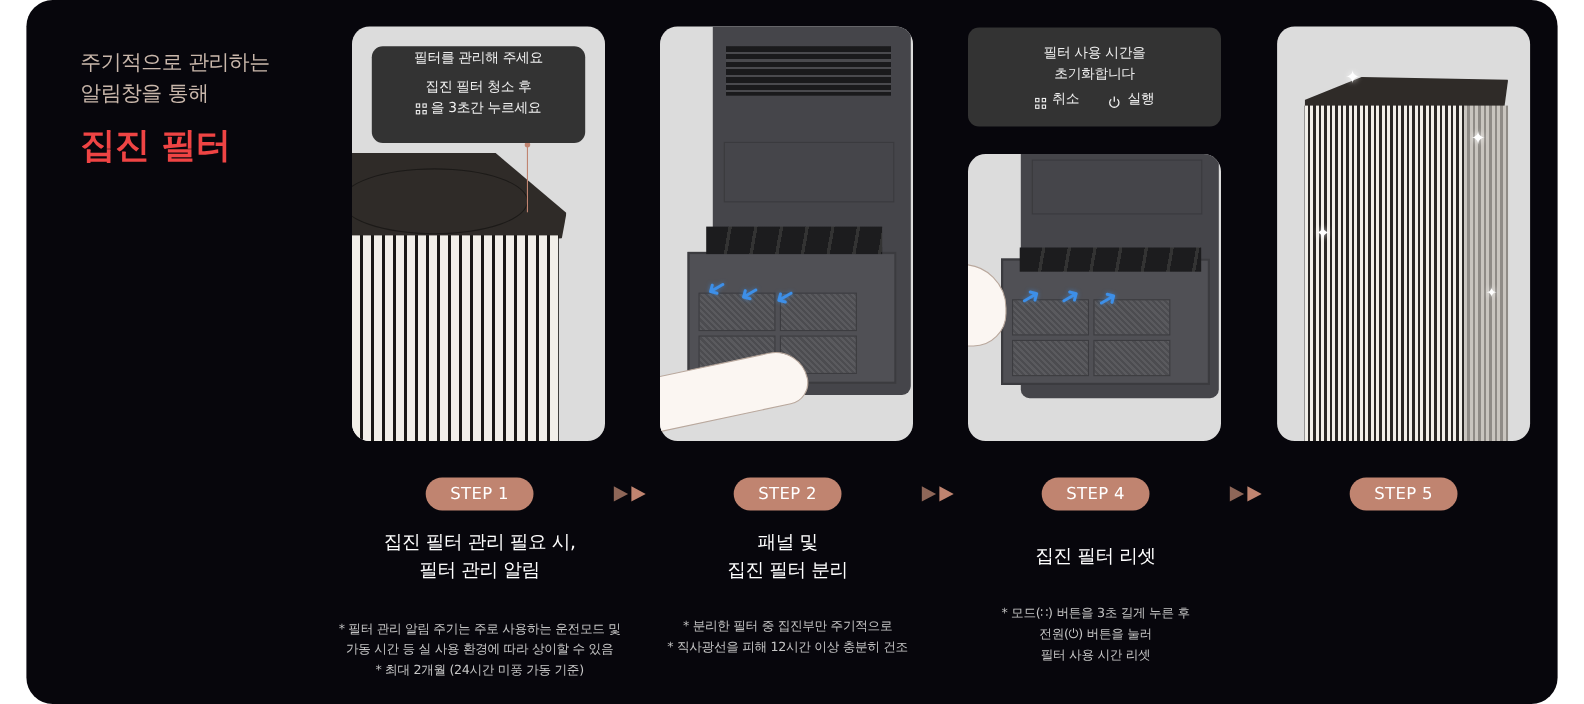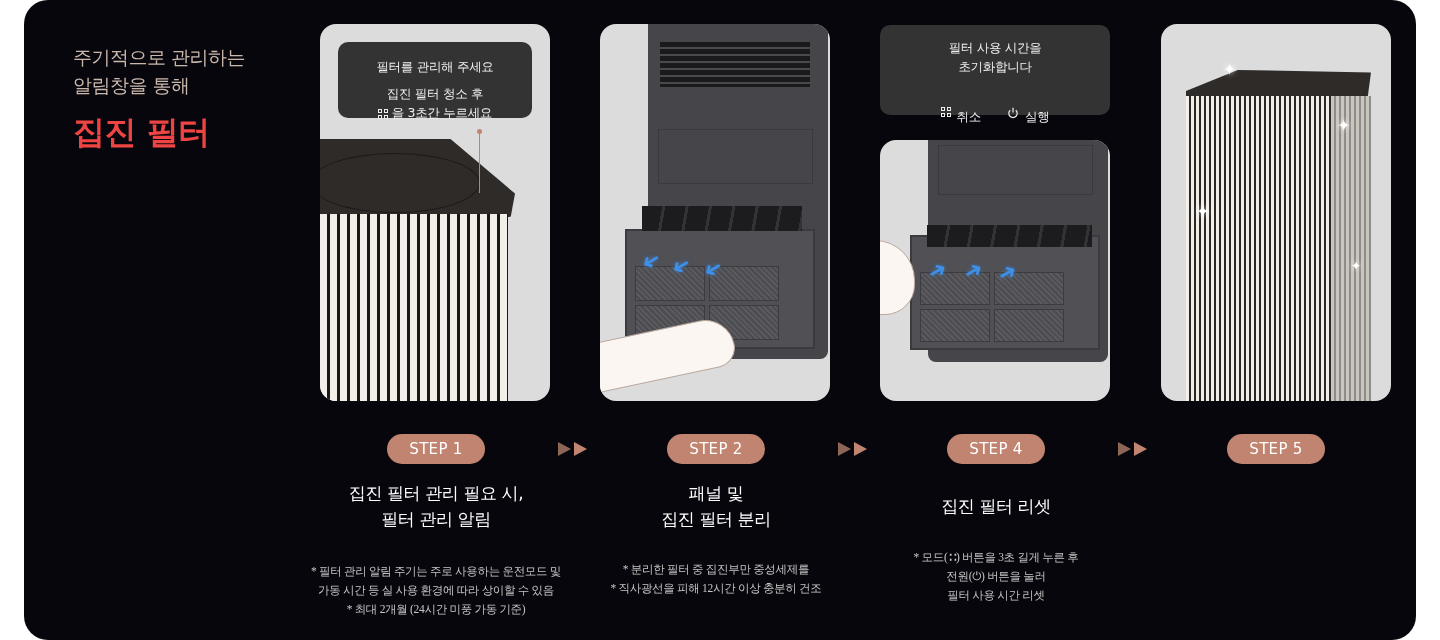--- a/index.html
+++ b/index.html
@@ -29,7 +29,7 @@
     position: absolute; background: #333333; border-radius: 10px; color: #f0f0f0;
     text-align: center; font-size: 12.5px; letter-spacing: -0.3px;
   }
-  .notice1 { left: 338px; top: 42px; width: 194px; height: 76px; padding-top: 15px; line-height: 19px; }
+  .notice1 { left: 338px; top: 42px; width: 194px; height: 88px; line-height: 19px; }
   .notice1 .gap { height: 8px; }
   .notice3 { left: 880px; top: 25px; width: 230px; height: 90px; padding-top: 13px; line-height: 19px; border-radius: 10px; }
   .notice3 .actions { margin-top: 4px; display: flex; justify-content: center; gap: 26px; }

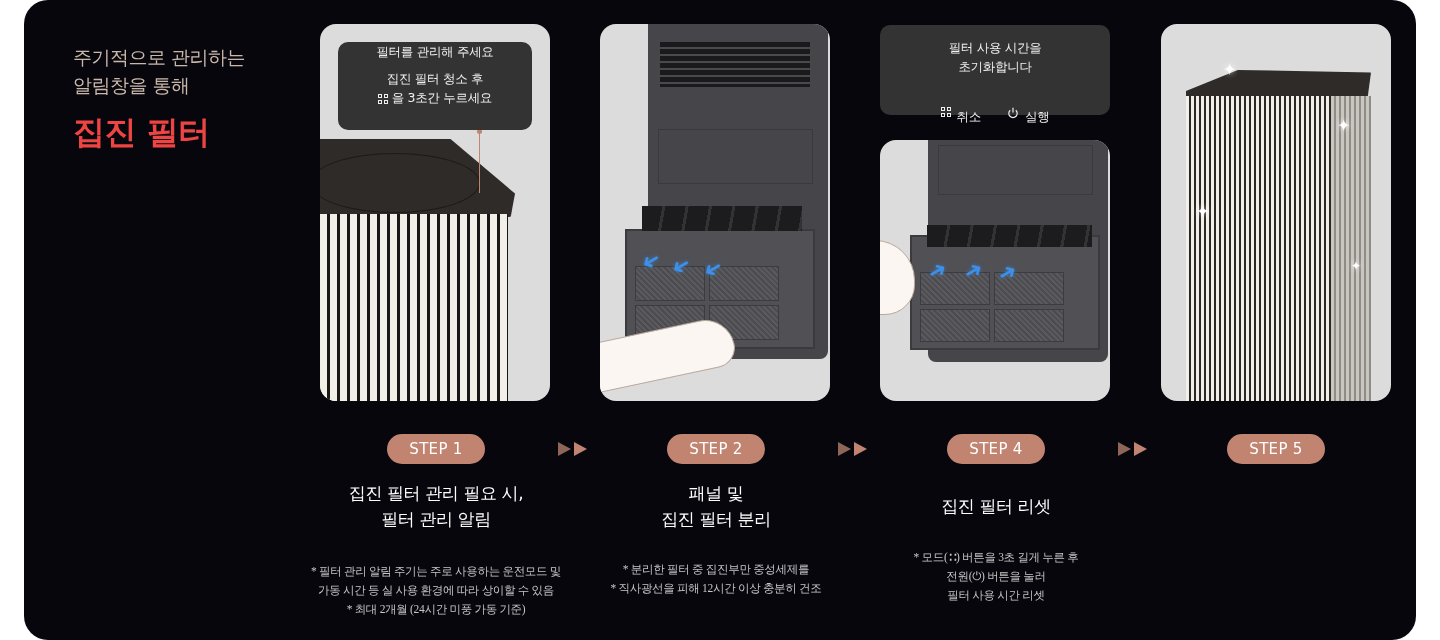--- a/index.html
+++ b/index.html
@@ -33,7 +33,7 @@
   .notice1 .gap { height: 8px; }
   .notice3 { left: 880px; top: 25px; width: 230px; height: 90px; padding-top: 13px; line-height: 19px; border-radius: 10px; }
   .notice3 .actions { margin-top: 4px; display: flex; justify-content: center; gap: 26px; }
-  .notice3 .action { display: inline-flex; align-items: flex-start; gap: 6px; margin-top: 27px; }
+  .notice3 .action { display: inline-flex; align-items: flex-end; gap: 6px; }
 
   .mode-glyph { display: inline-grid; grid-template-columns: 4px 4px; grid-template-rows: 4px 4px; gap: 2px; vertical-align: middle; }
   .mode-glyph i { border: 1px solid #eee; display: block; }

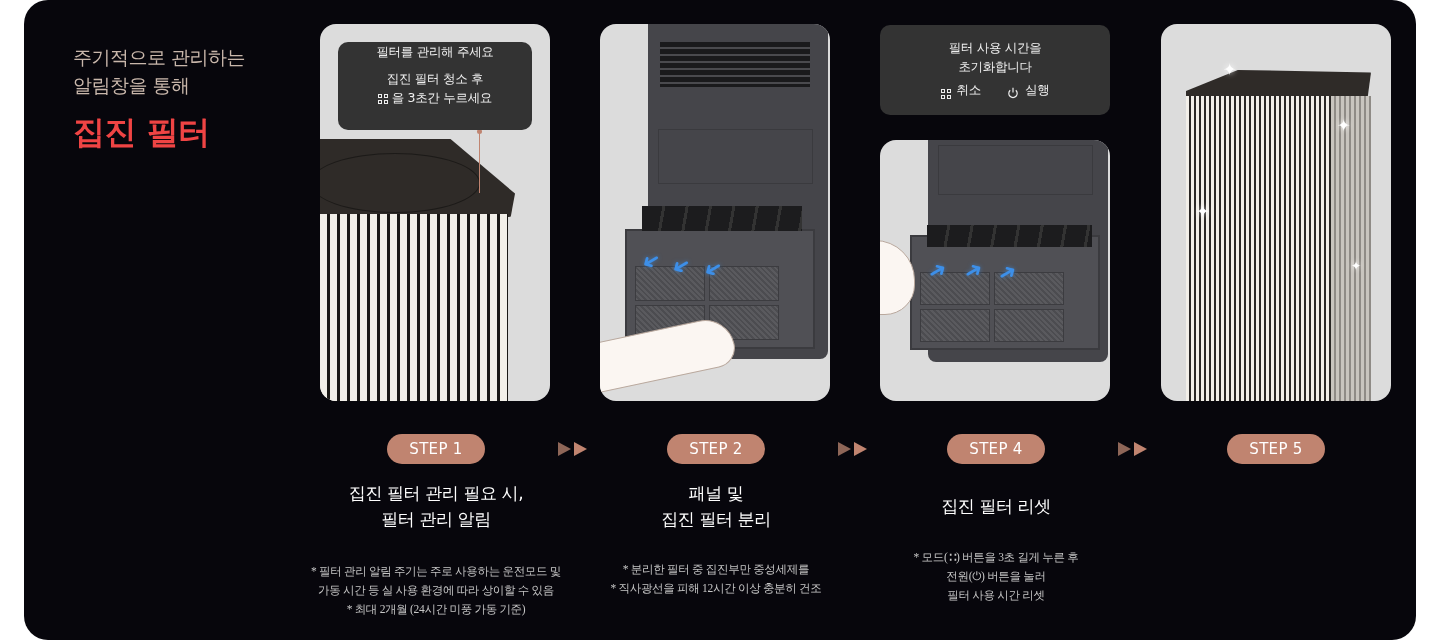--- a/index.html
+++ b/index.html
@@ -67,7 +67,7 @@
   }
   .step-title { color: #ffffff; font-size: 17px; line-height: 26px; margin-top: 16px; letter-spacing: -0.4px; }
   .step-title.single { margin-top: 29px; }
-  .step-note { color: #c6c6c6; font-size: 11.5px; line-height: 19px; margin-top: 30px; letter-spacing: -0.3px; font-family: Liberation Serif, serif; }
+  .step-note { color: #c6c6c6; font-size: 11.5px; line-height: 19px; margin-top: 30px; letter-spacing: -0.3px; }
   .step-note.after-single { margin-top: 29px; }
 
   .arrows { position: absolute; top: 442px; display: flex; gap: 3px; }

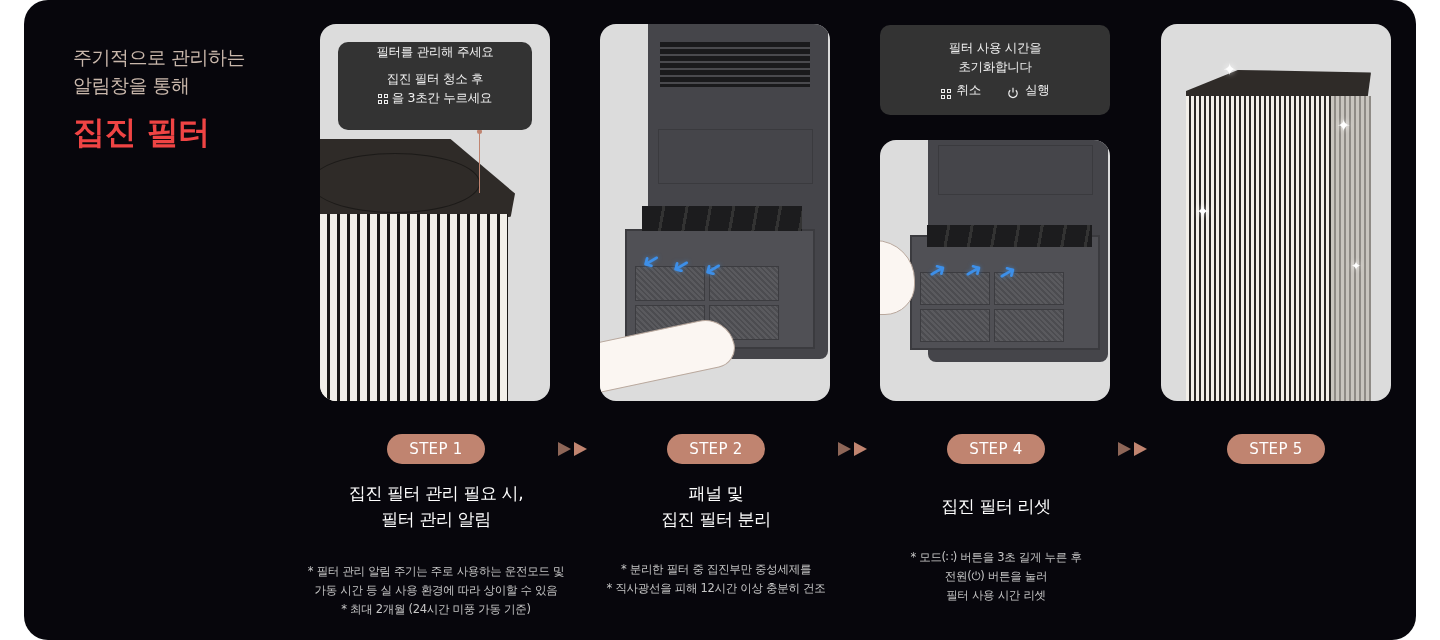--- a/index.html
+++ b/index.html
@@ -200,7 +200,7 @@
     <div>집진 필터 분리</div>
   </div>
   <div class="step-note" style="margin-top:28px;">
-    <div>* 분리한 필터 중 집진부만 중성세제를</div>
+    <div>* 분리한 필터 중 집진부만 주기적으로</div>
     <div>* 직사광선을 피해 12시간 이상 충분히 건조</div>
   </div>
 </div>

